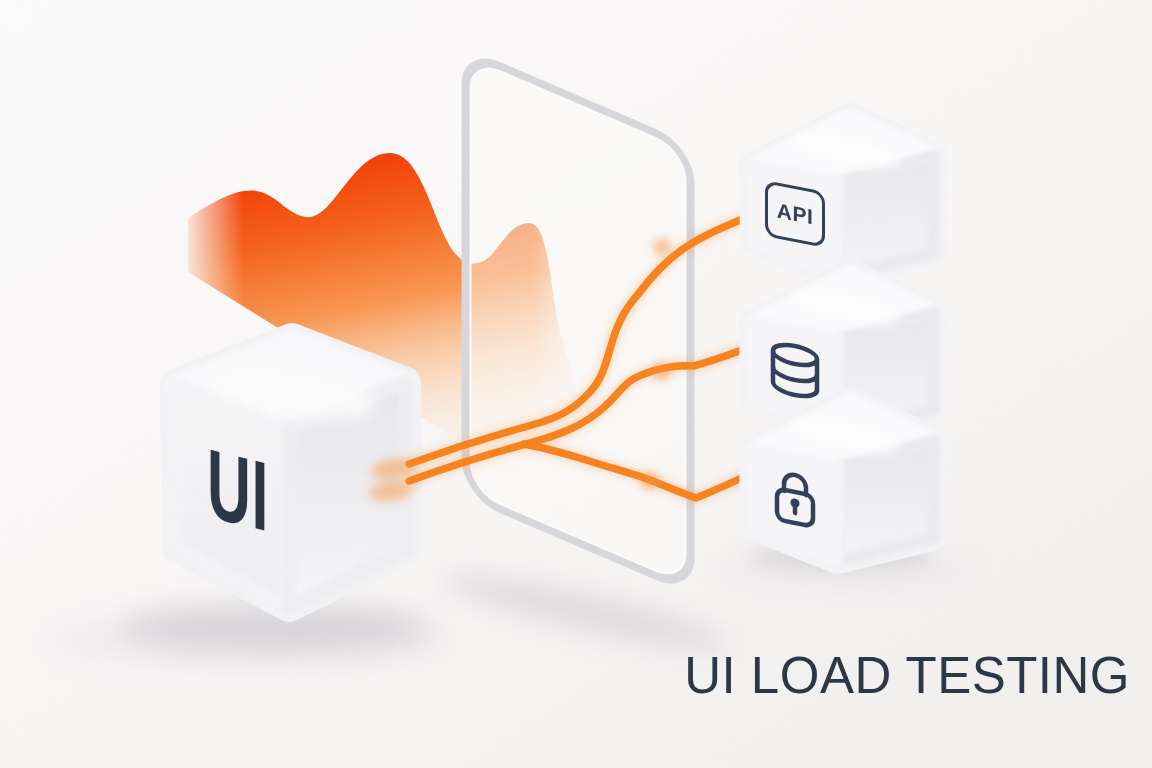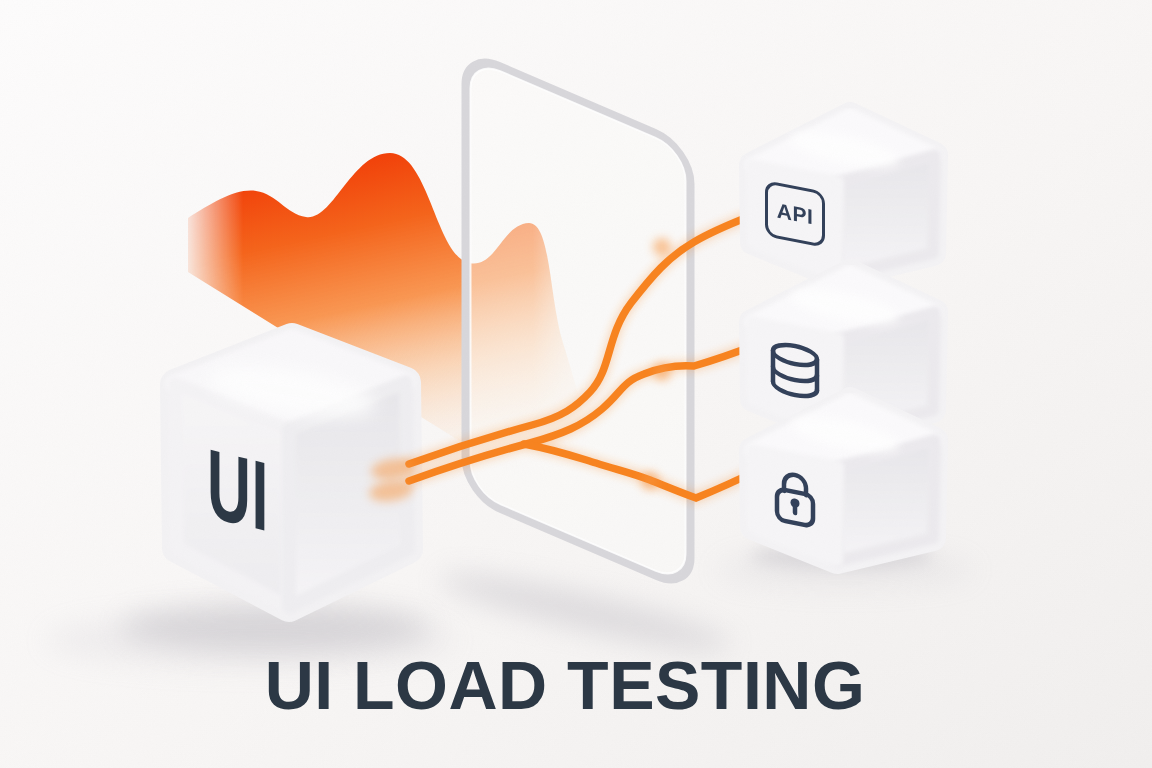--- a/index.html
+++ b/index.html
@@ -14,8 +14,8 @@
              border:3.5px solid var(--icon-stroke,#33415A);border-radius:12px;
              transform:skewY(11deg);
              font-size:21px;font-weight:700;letter-spacing:.5px;color:var(--icon-stroke,#33415A);}
-  .title{left:0;top:646px;width:1130px;text-align:center;display:block;
-         font-size:68px;font-weight:700;letter-spacing:.5px;color:var(--ink,#2C3845);}
+  .title{left:0;top:646px;width:1130px;text-align:right;display:block;
+         font-size:51px;font-weight:400;letter-spacing:.5px;color:var(--ink,#2C3845);}
 </style>
 </head>
 <body>

